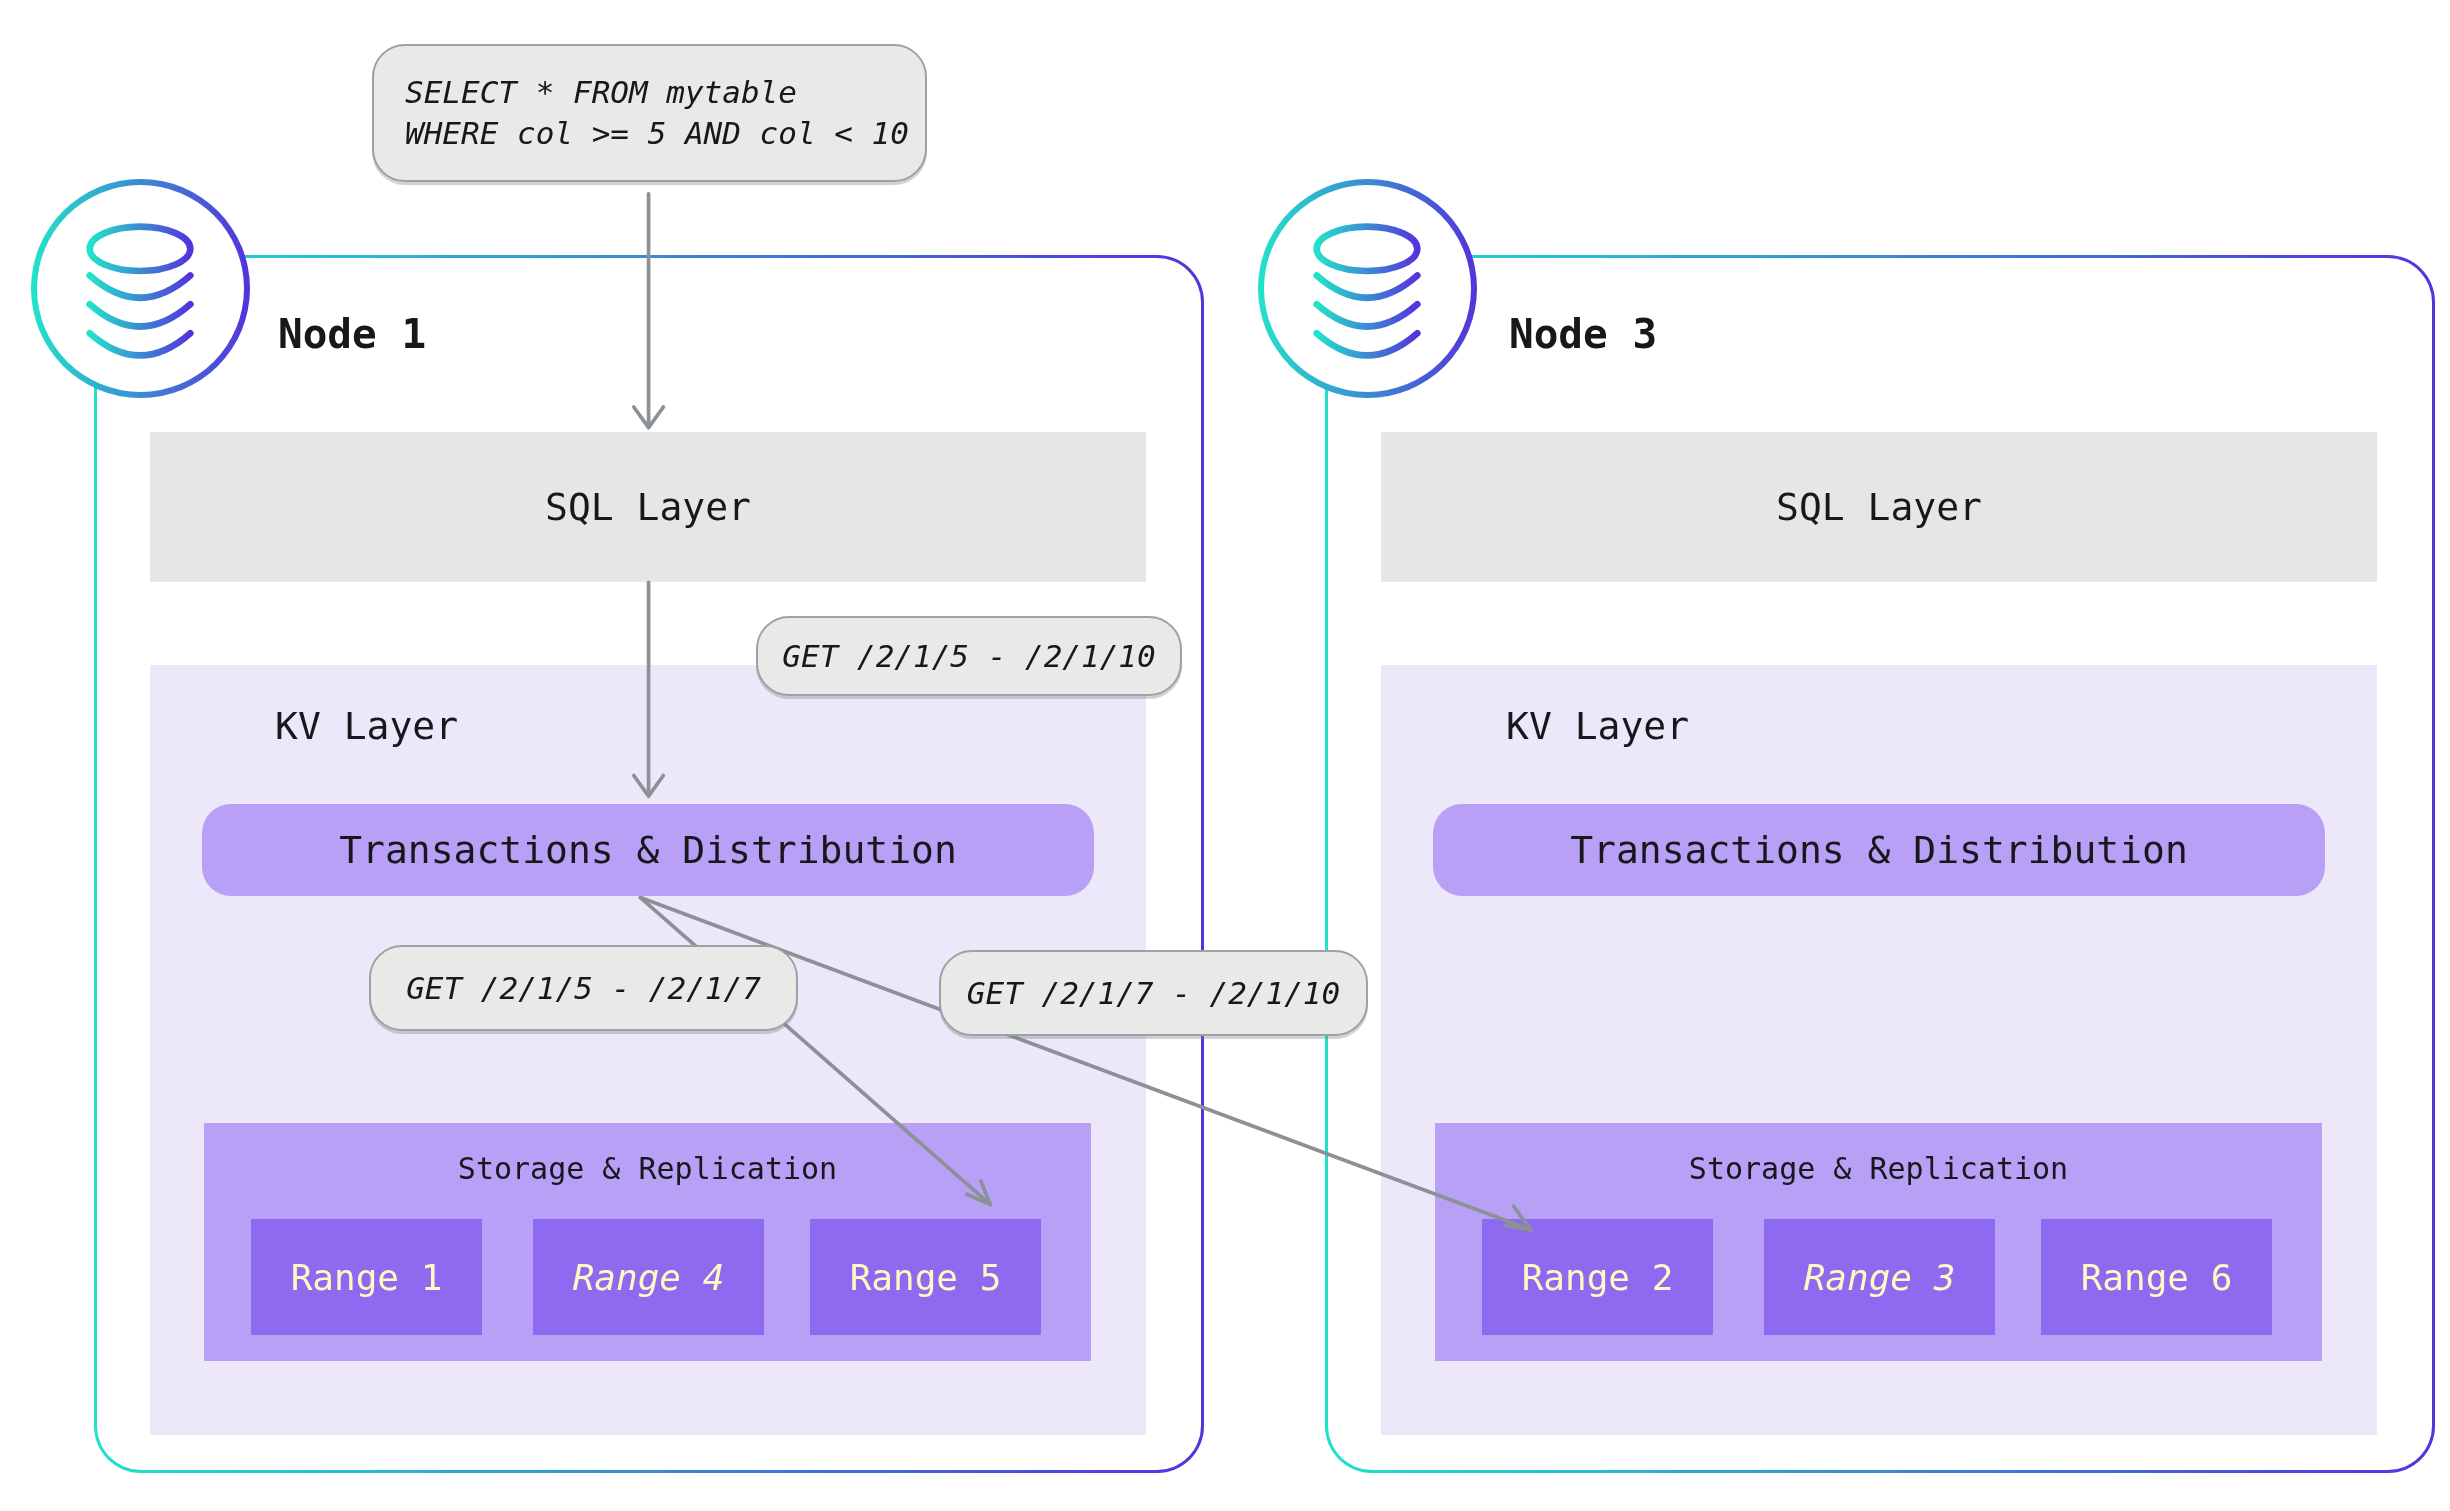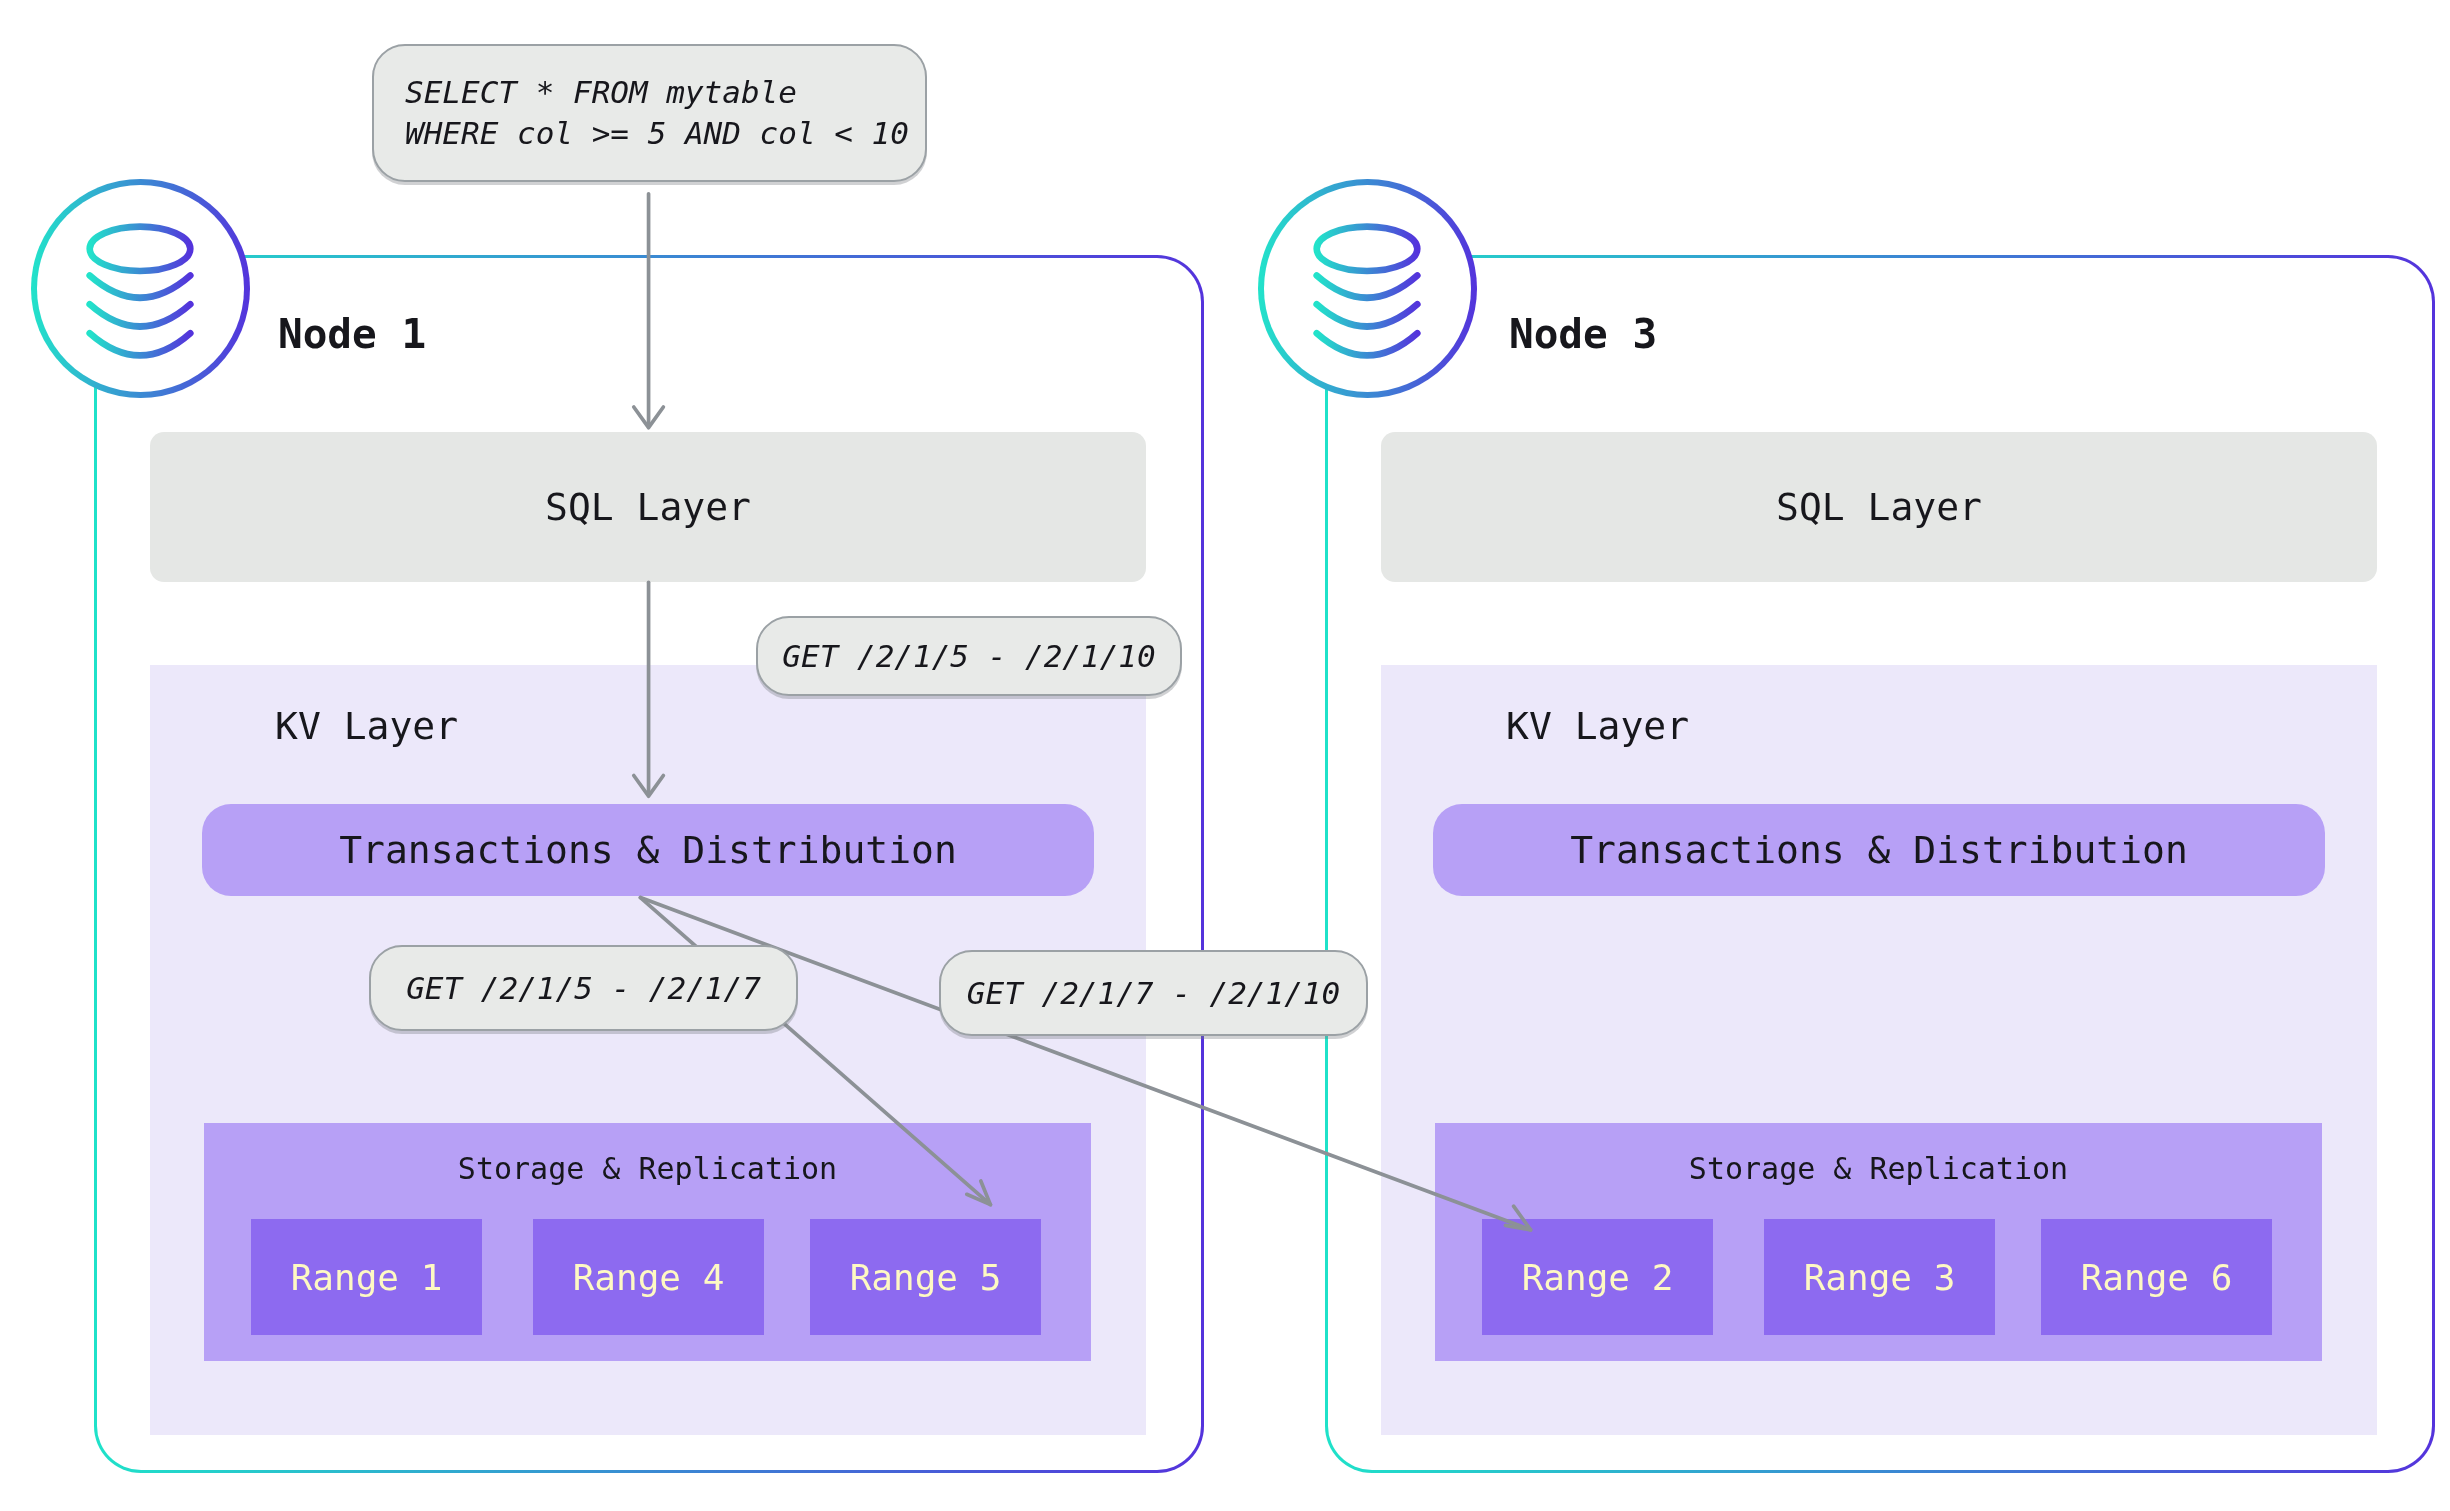--- a/index.html
+++ b/index.html
@@ -19,7 +19,7 @@
 
   .sql-layer{position:absolute;left:53px;top:174px;width:996px;height:150px;
              background:#e5e7e5;display:flex;align-items:center;justify-content:center;
-             font-size:38px;border-radius:14px;}
+             font-size:38px;}
   .kv-layer{position:absolute;left:53px;top:407px;width:996px;height:770px;
             background:#ece8fa;}
   .kv-label{position:absolute;left:178px;top:448px;font-size:38px;line-height:41px;

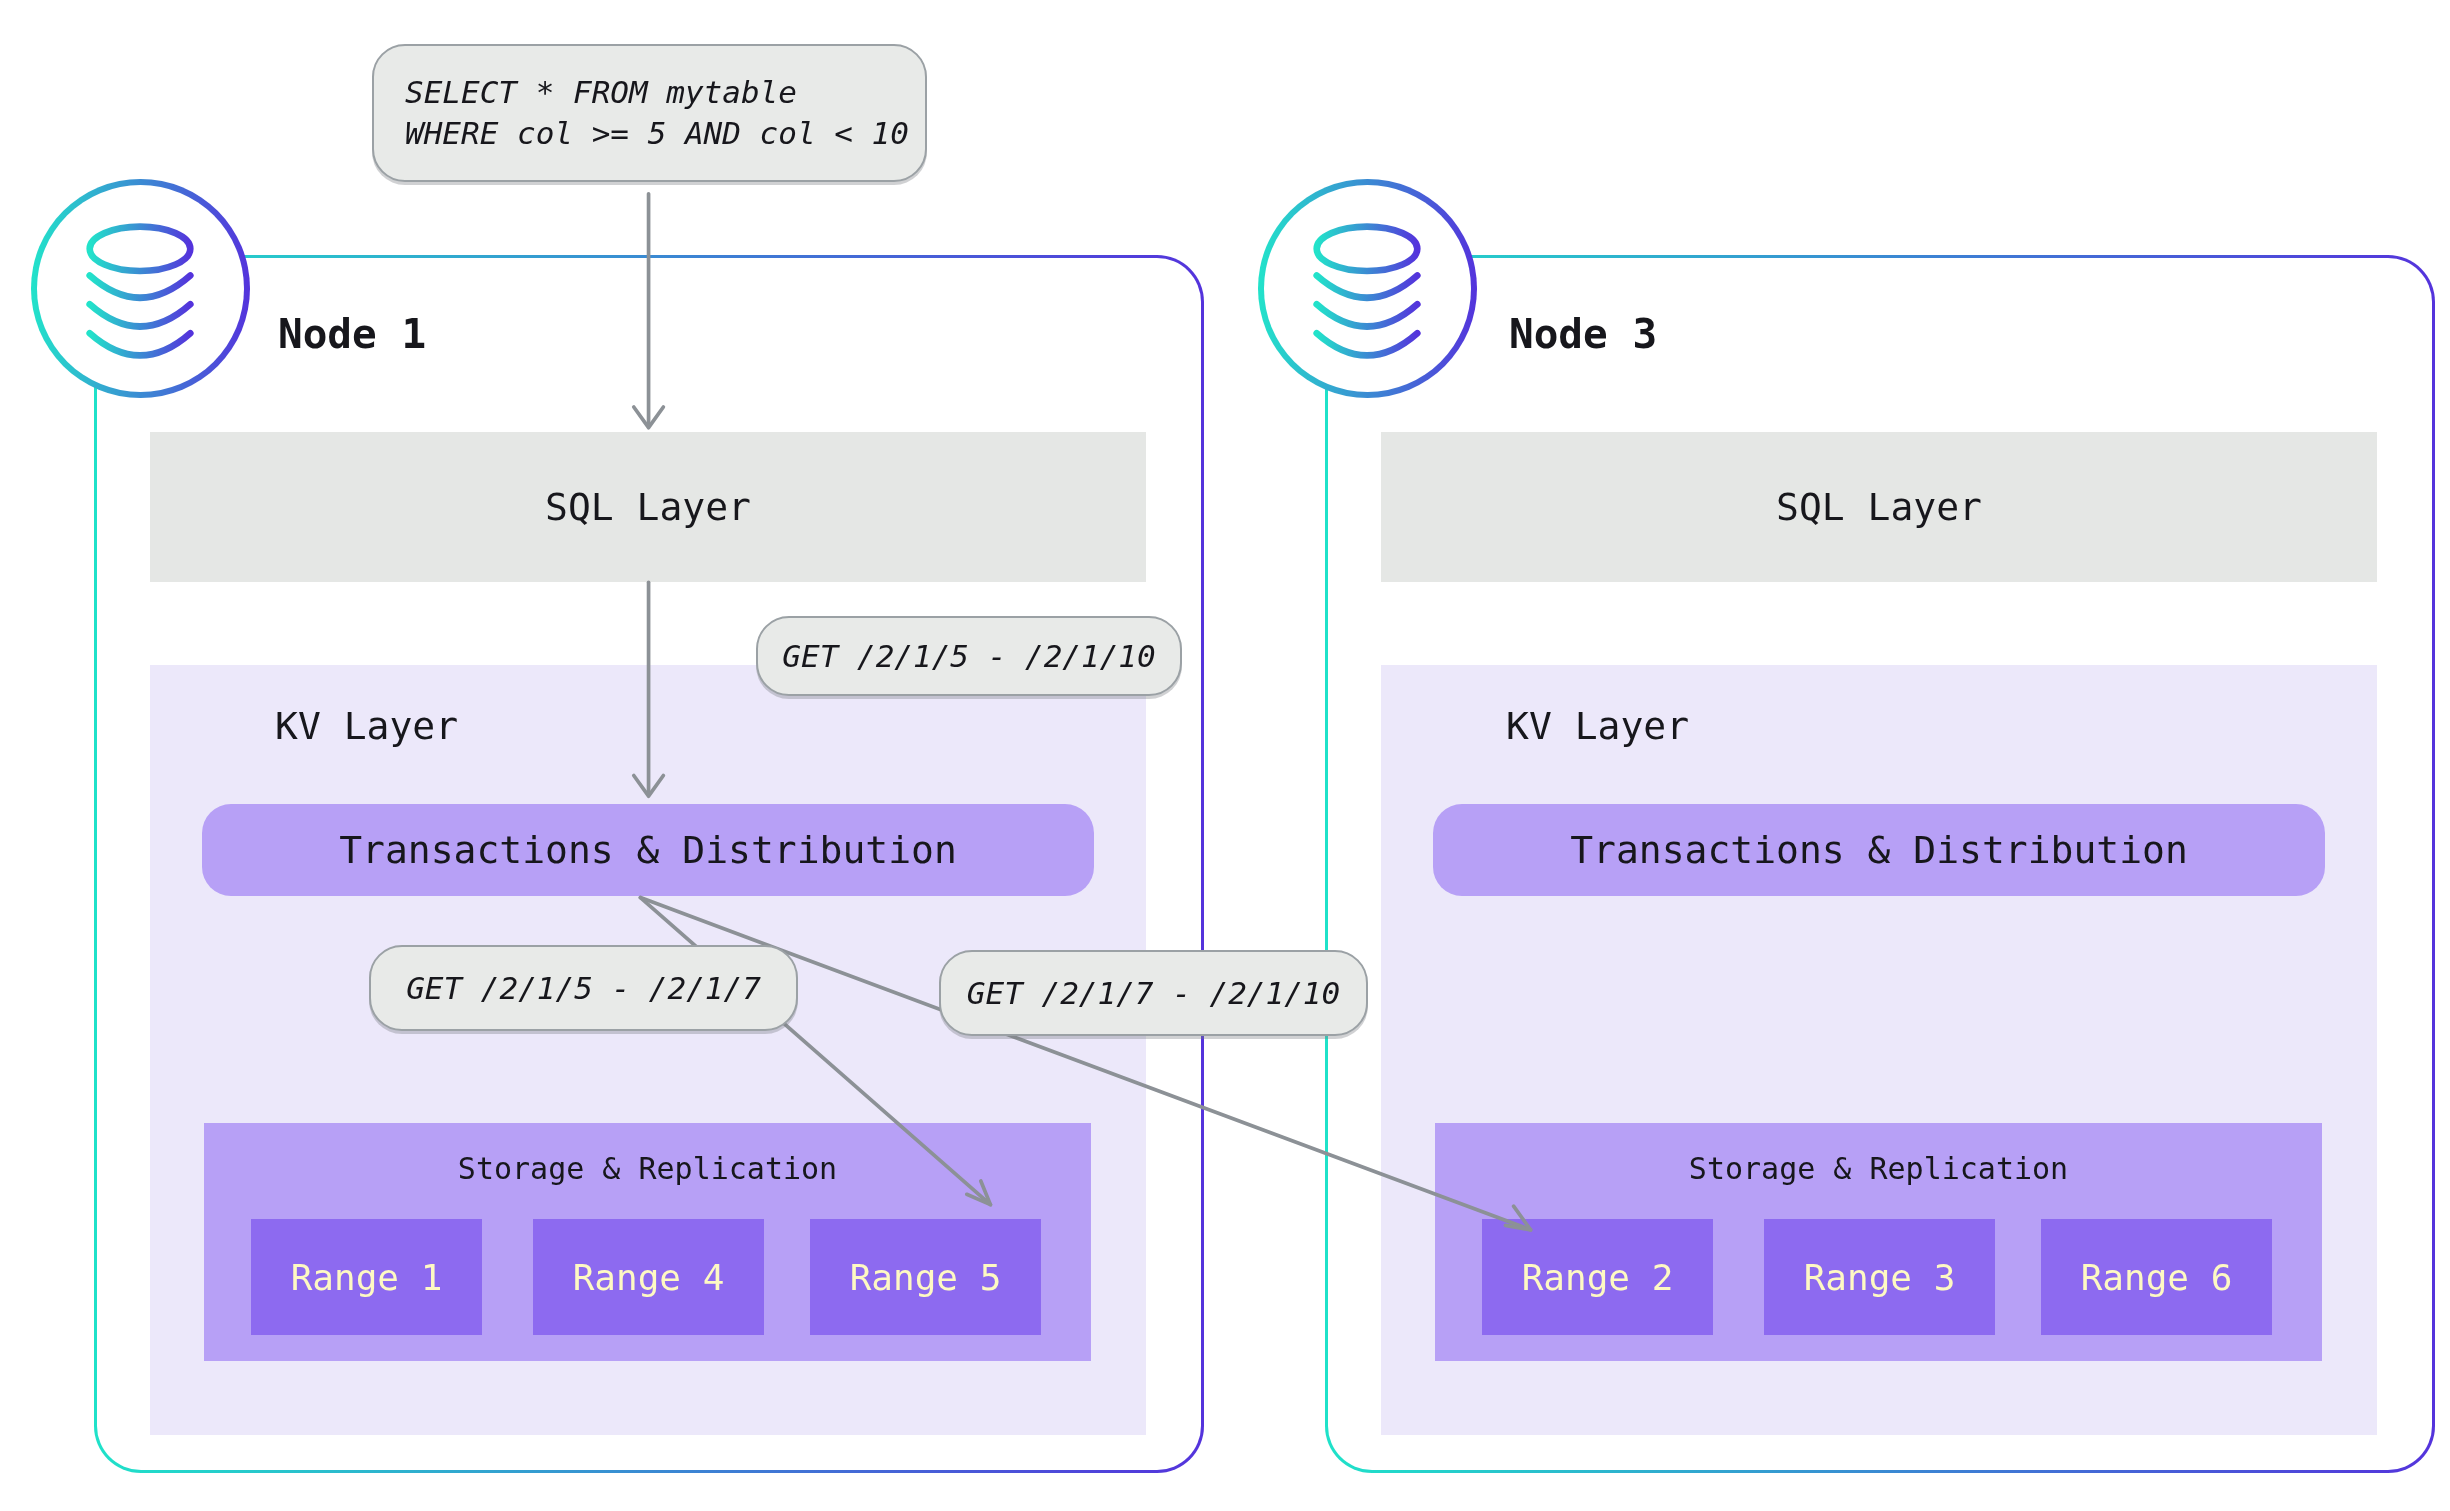--- a/index.html
+++ b/index.html
@@ -34,7 +34,7 @@
   .range{position:absolute;top:96px;width:231px;height:116px;background:#8d6af0;
          display:flex;align-items:center;justify-content:center;
          font-size:36px;color:#fef9c3;}
-  .range.p1{left:47px;} .range.p2{left:329px;} .range.p3{left:606px;}
+  .range.p1{left:47px;} .range.p2{left:329px;font-style:italic;} .range.p3{left:606px;}
 
   
   .bubble{position:absolute;box-sizing:border-box;background:#e8eae8;

